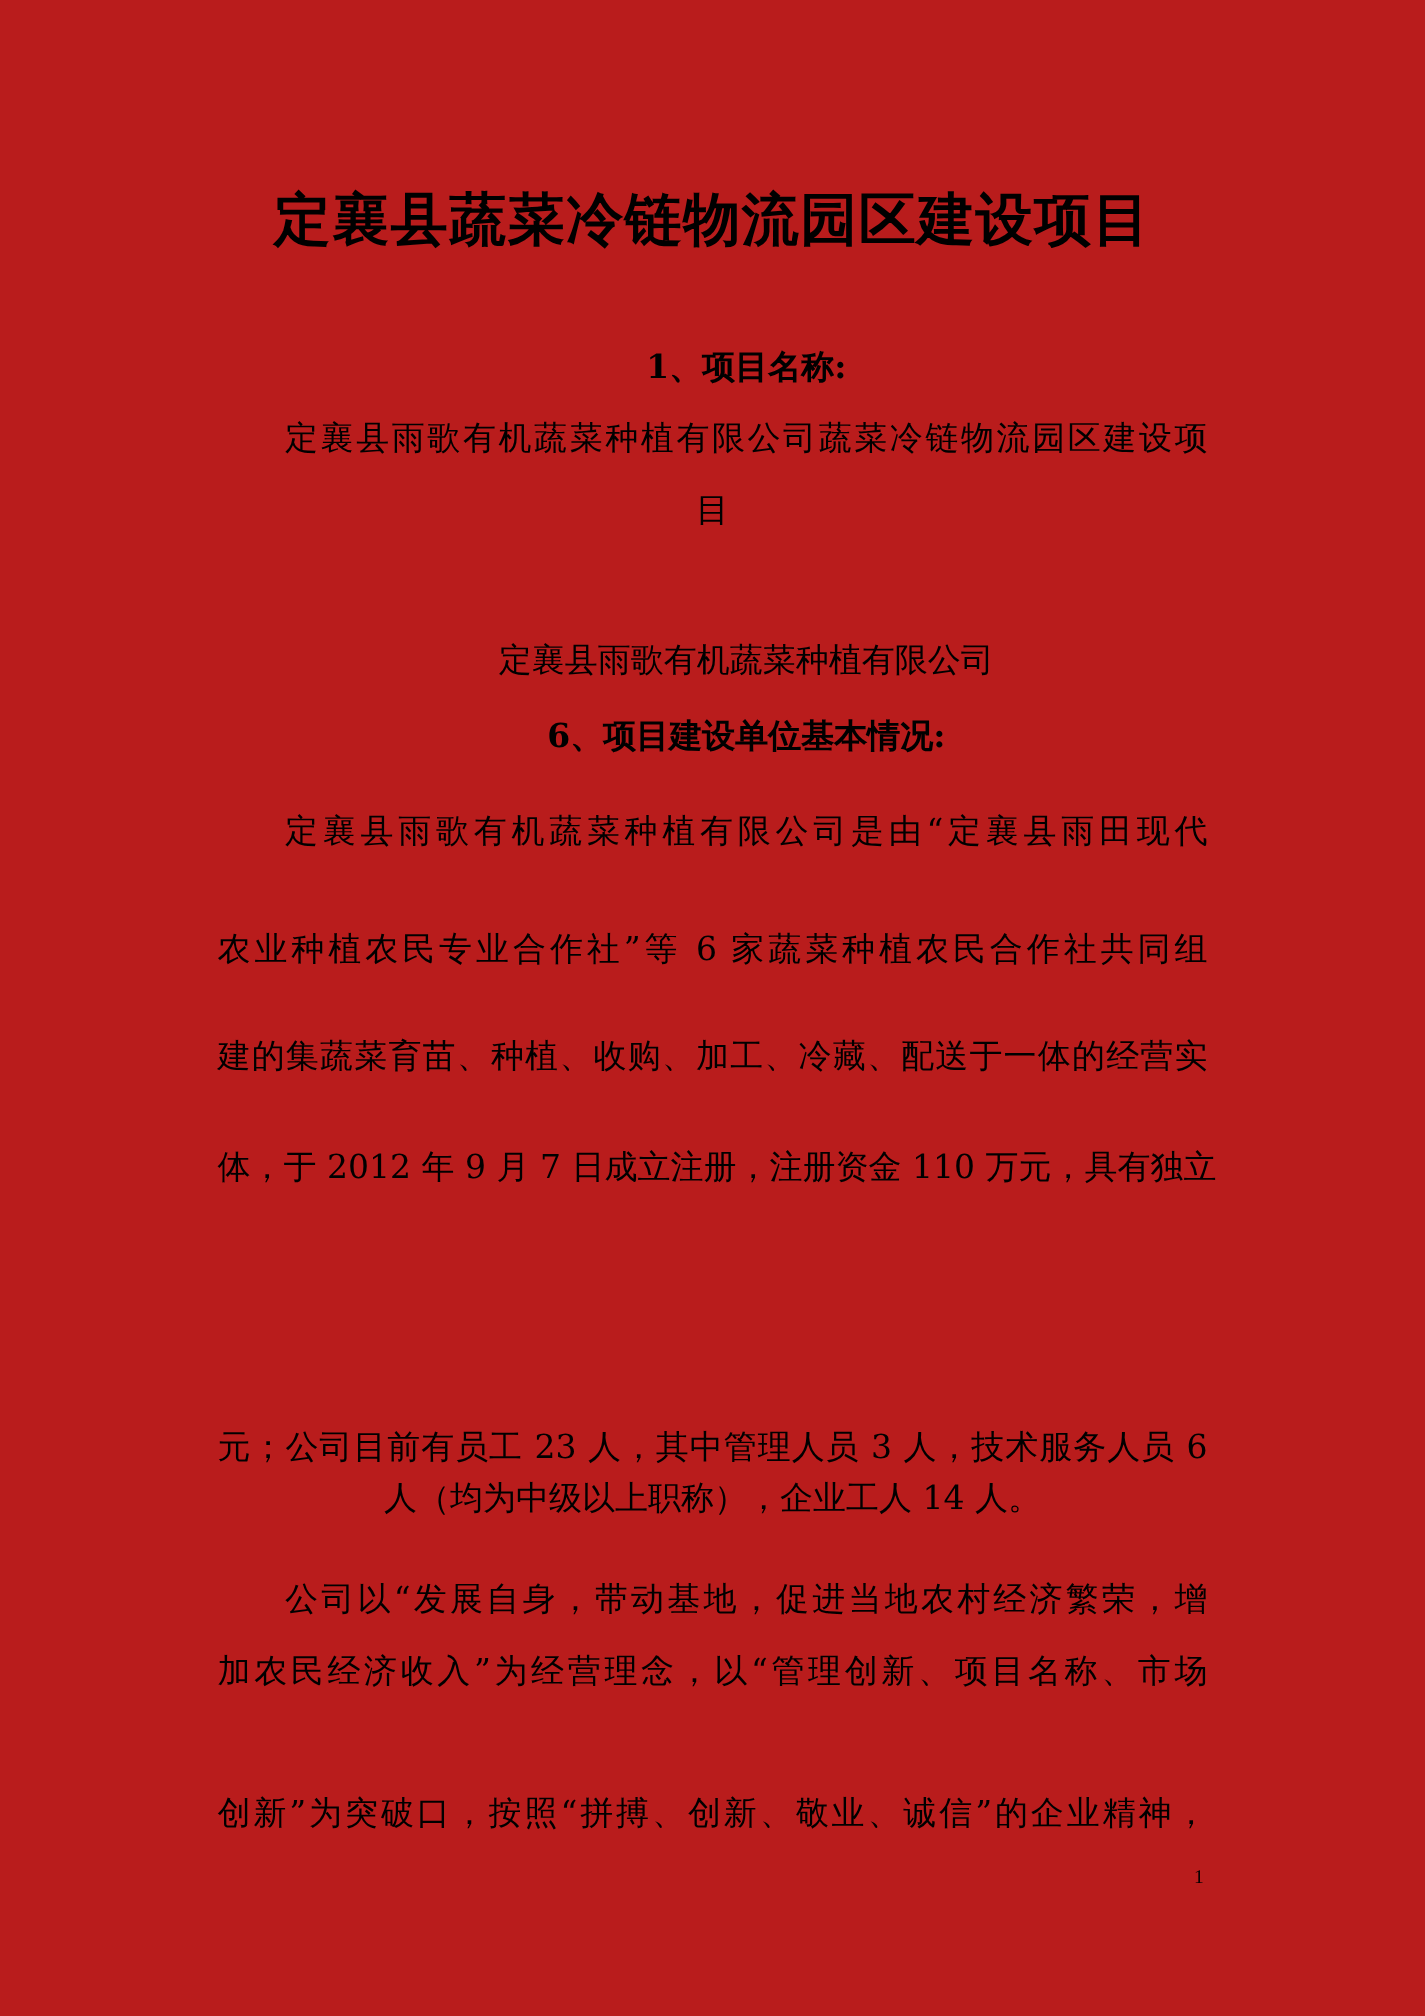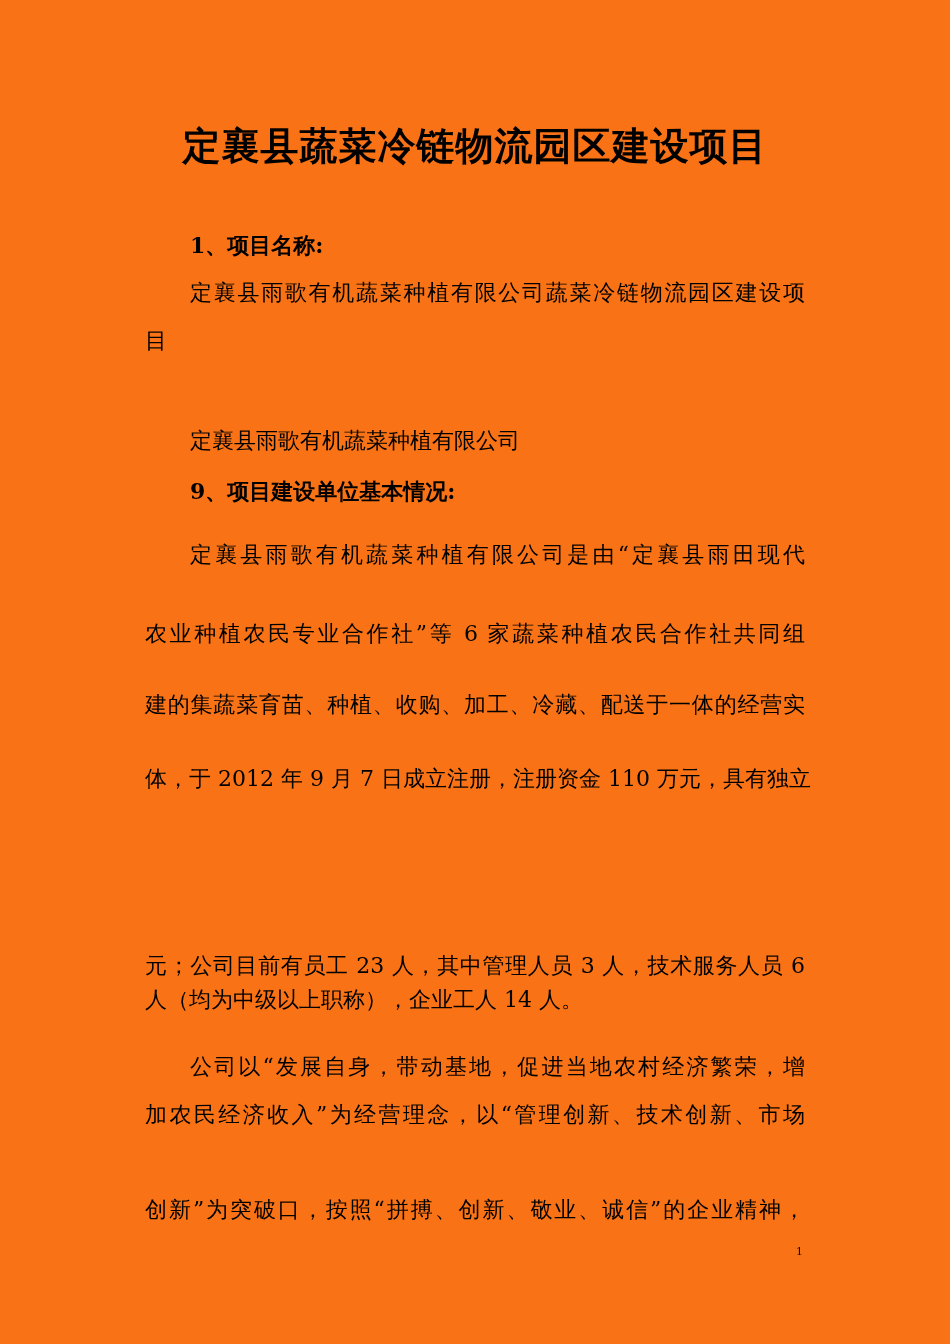--- a/index.html
+++ b/index.html
@@ -21,7 +21,7 @@
     top: 0;
     width: 950px;
     height: 1344px;
-    background: #f97316;
+    background: #b91c1c;
   }
   .title {
     position: absolute;

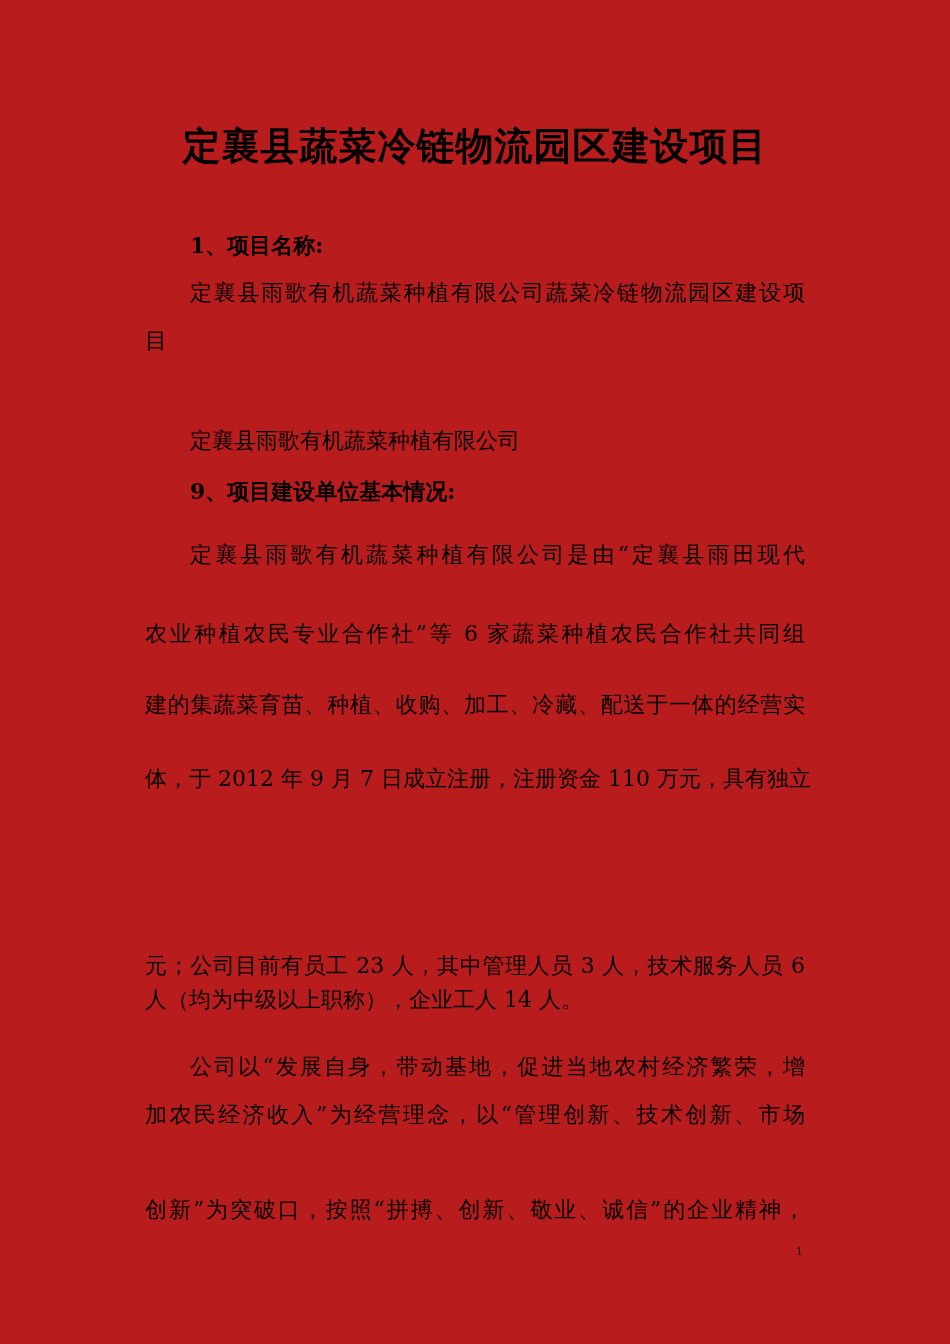--- a/index.html
+++ b/index.html
@@ -41,6 +41,7 @@
     font-size: 22px;
     line-height: 34px;
     white-space: nowrap;
+    text-align: center;
   }
   .line.justify {
     text-align: justify;

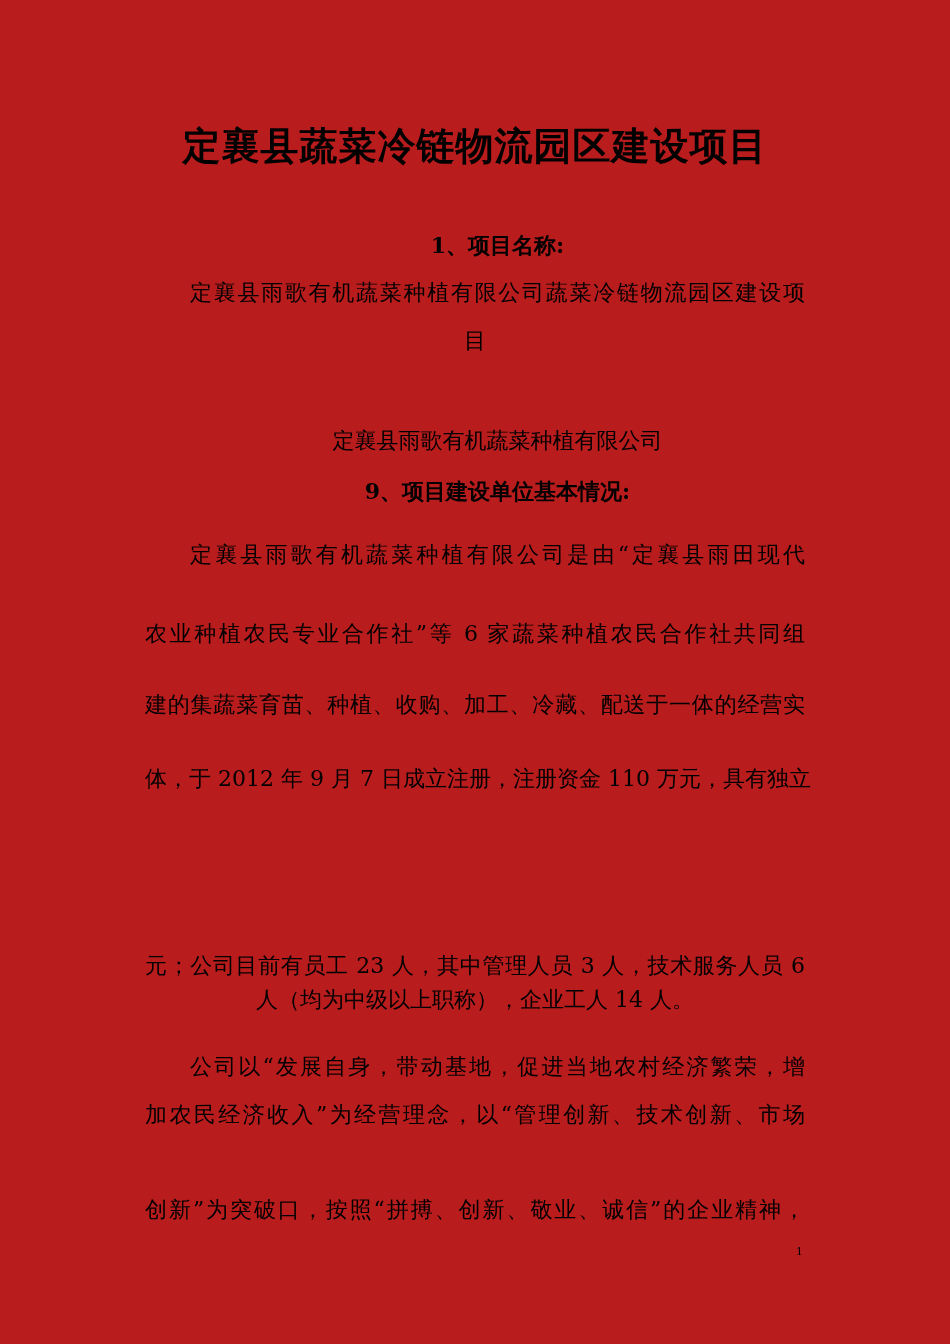--- a/index.html
+++ b/index.html
@@ -75,7 +75,7 @@
 
   <div class="line indent" style="top:424px;">定襄县雨歌有机蔬菜种植有限公司</div>
 
-  <div class="line indent heading" style="top:474px;">9、项目建设单位基本情况:</div>
+  <div class="line indent heading" style="top:474px;">6、项目建设单位基本情况:</div>
 
   <div class="line indent justify" style="top:538px;">定襄县雨歌有机蔬菜种植有限公司是由“定襄县雨田现代</div>
   <div class="line justify" style="top:617px;">农业种植农民专业合作社”等 6 家蔬菜种植农民合作社共同组</div>

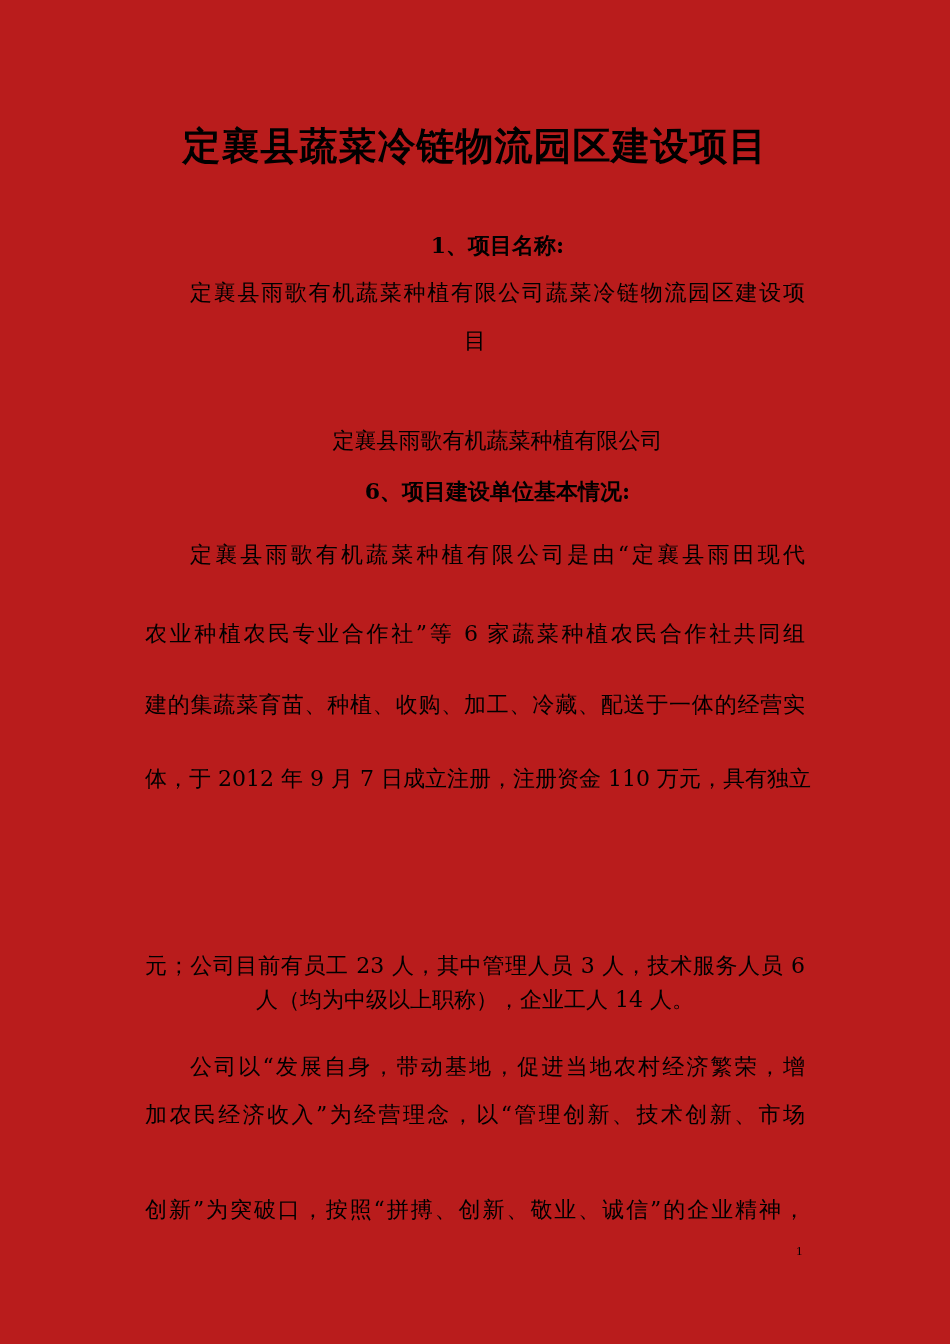--- a/index.html
+++ b/index.html
@@ -85,7 +85,7 @@
   <div class="line" style="top:983px;">人（均为中级以上职称），企业工人 14 人。</div>
 
   <div class="line indent justify" style="top:1050px;">公司以“发展自身，带动基地，促进当地农村经济繁荣，增</div>
-  <div class="line justify" style="top:1098px;">加农民经济收入”为经营理念，以“管理创新、技术创新、市场</div>
+  <div class="line justify" style="top:1098px;">加农民经济收入”为经营理念，以“管理创新、项目名称、市场</div>
   <div class="line justify" style="top:1193px;">创新”为突破口，按照“拼搏、创新、敬业、诚信”的企业精神，</div>
 
   <div class="page-number">1</div>

